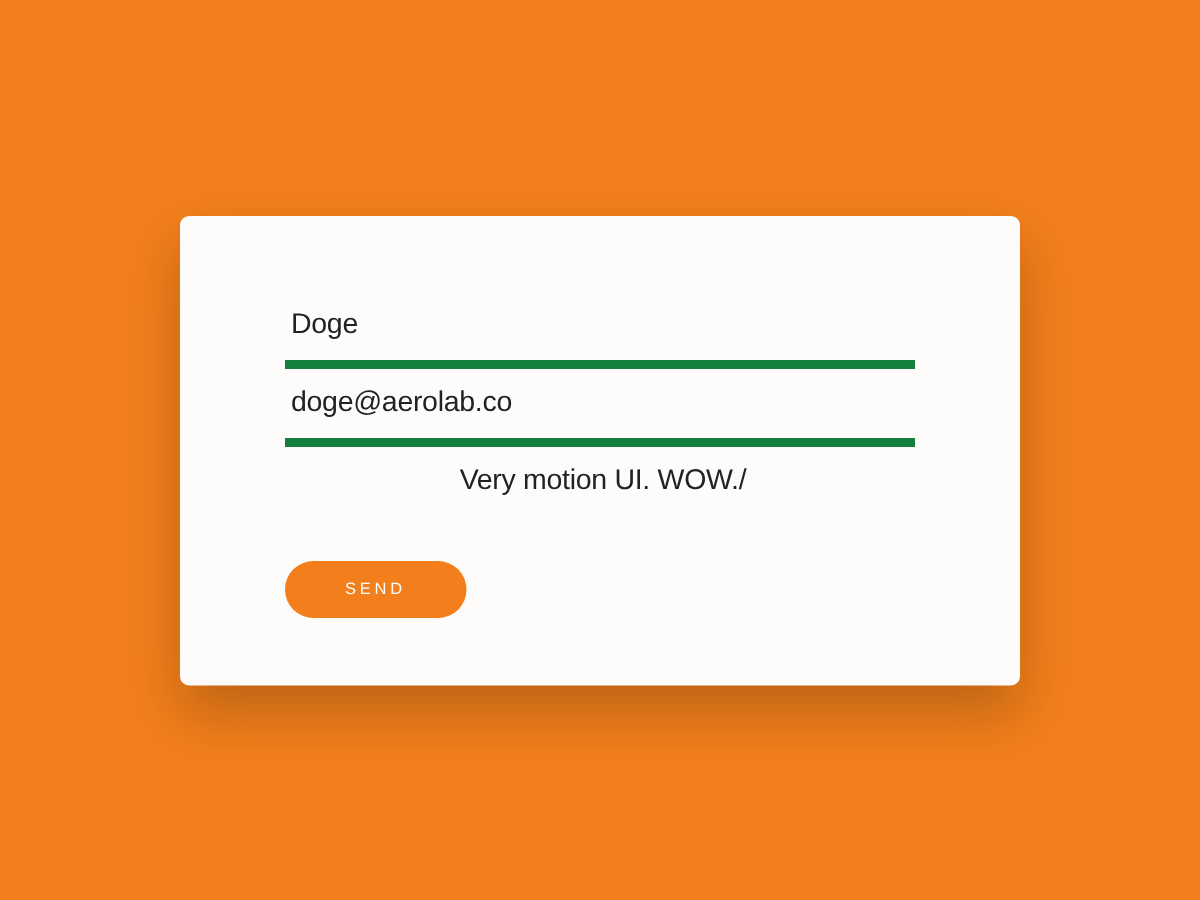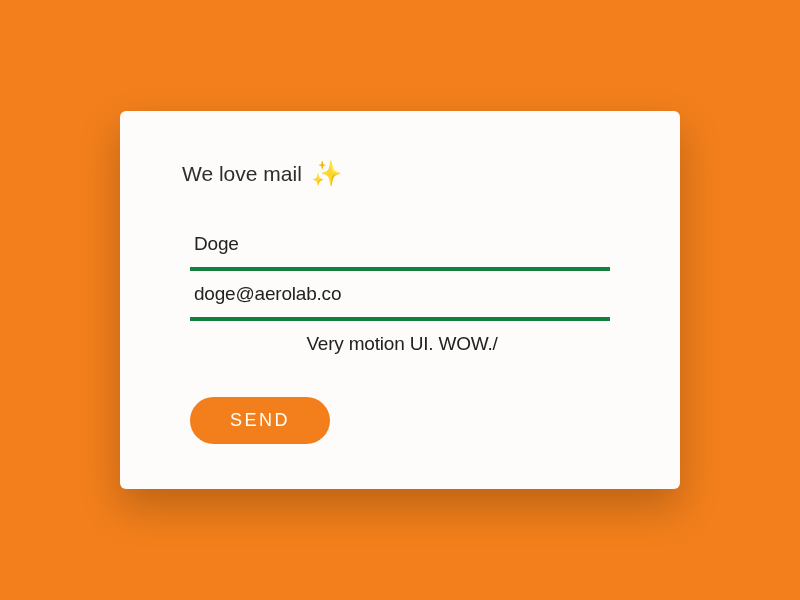--- a/index.html
+++ b/index.html
@@ -73,10 +73,6 @@
 <body>
 
 <div class="card">
-  <div class="heading">
-    <span>We love mail</span>
-    <span class="sparkles">✨</span>
-  </div>
 
   <input type="text" class="field" value="Doge" style="">
 

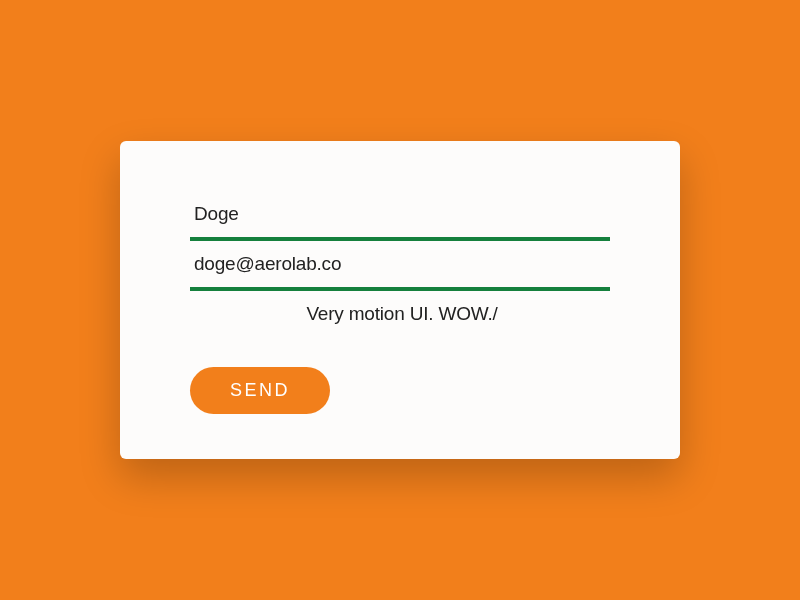--- a/index.html
+++ b/index.html
@@ -41,7 +41,7 @@
     .field {
       width: 100%;
       border: none;
-      border-bottom: 4px solid #15803d;
+      border-bottom: 6px solid #15803d;
       padding: 12px 0 12px 4px;
       font-size: 19px;
       font-weight: 300;

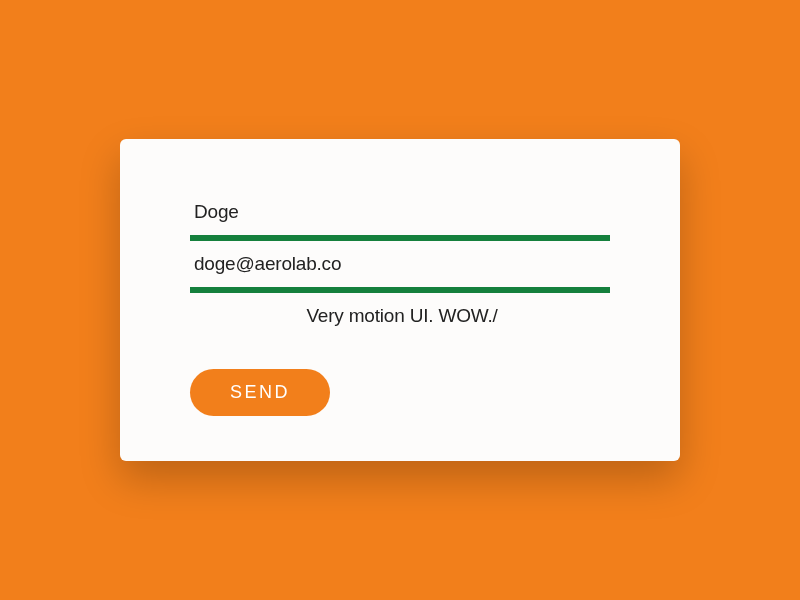--- a/index.html
+++ b/index.html
@@ -62,7 +62,7 @@
       border: none;
       border-radius: 999px;
       padding: 13px 40px;
-      font-size: 18px;
+      font-size: 11px;
       letter-spacing: 2.5px;
       cursor: pointer;
       font-family: inherit;

